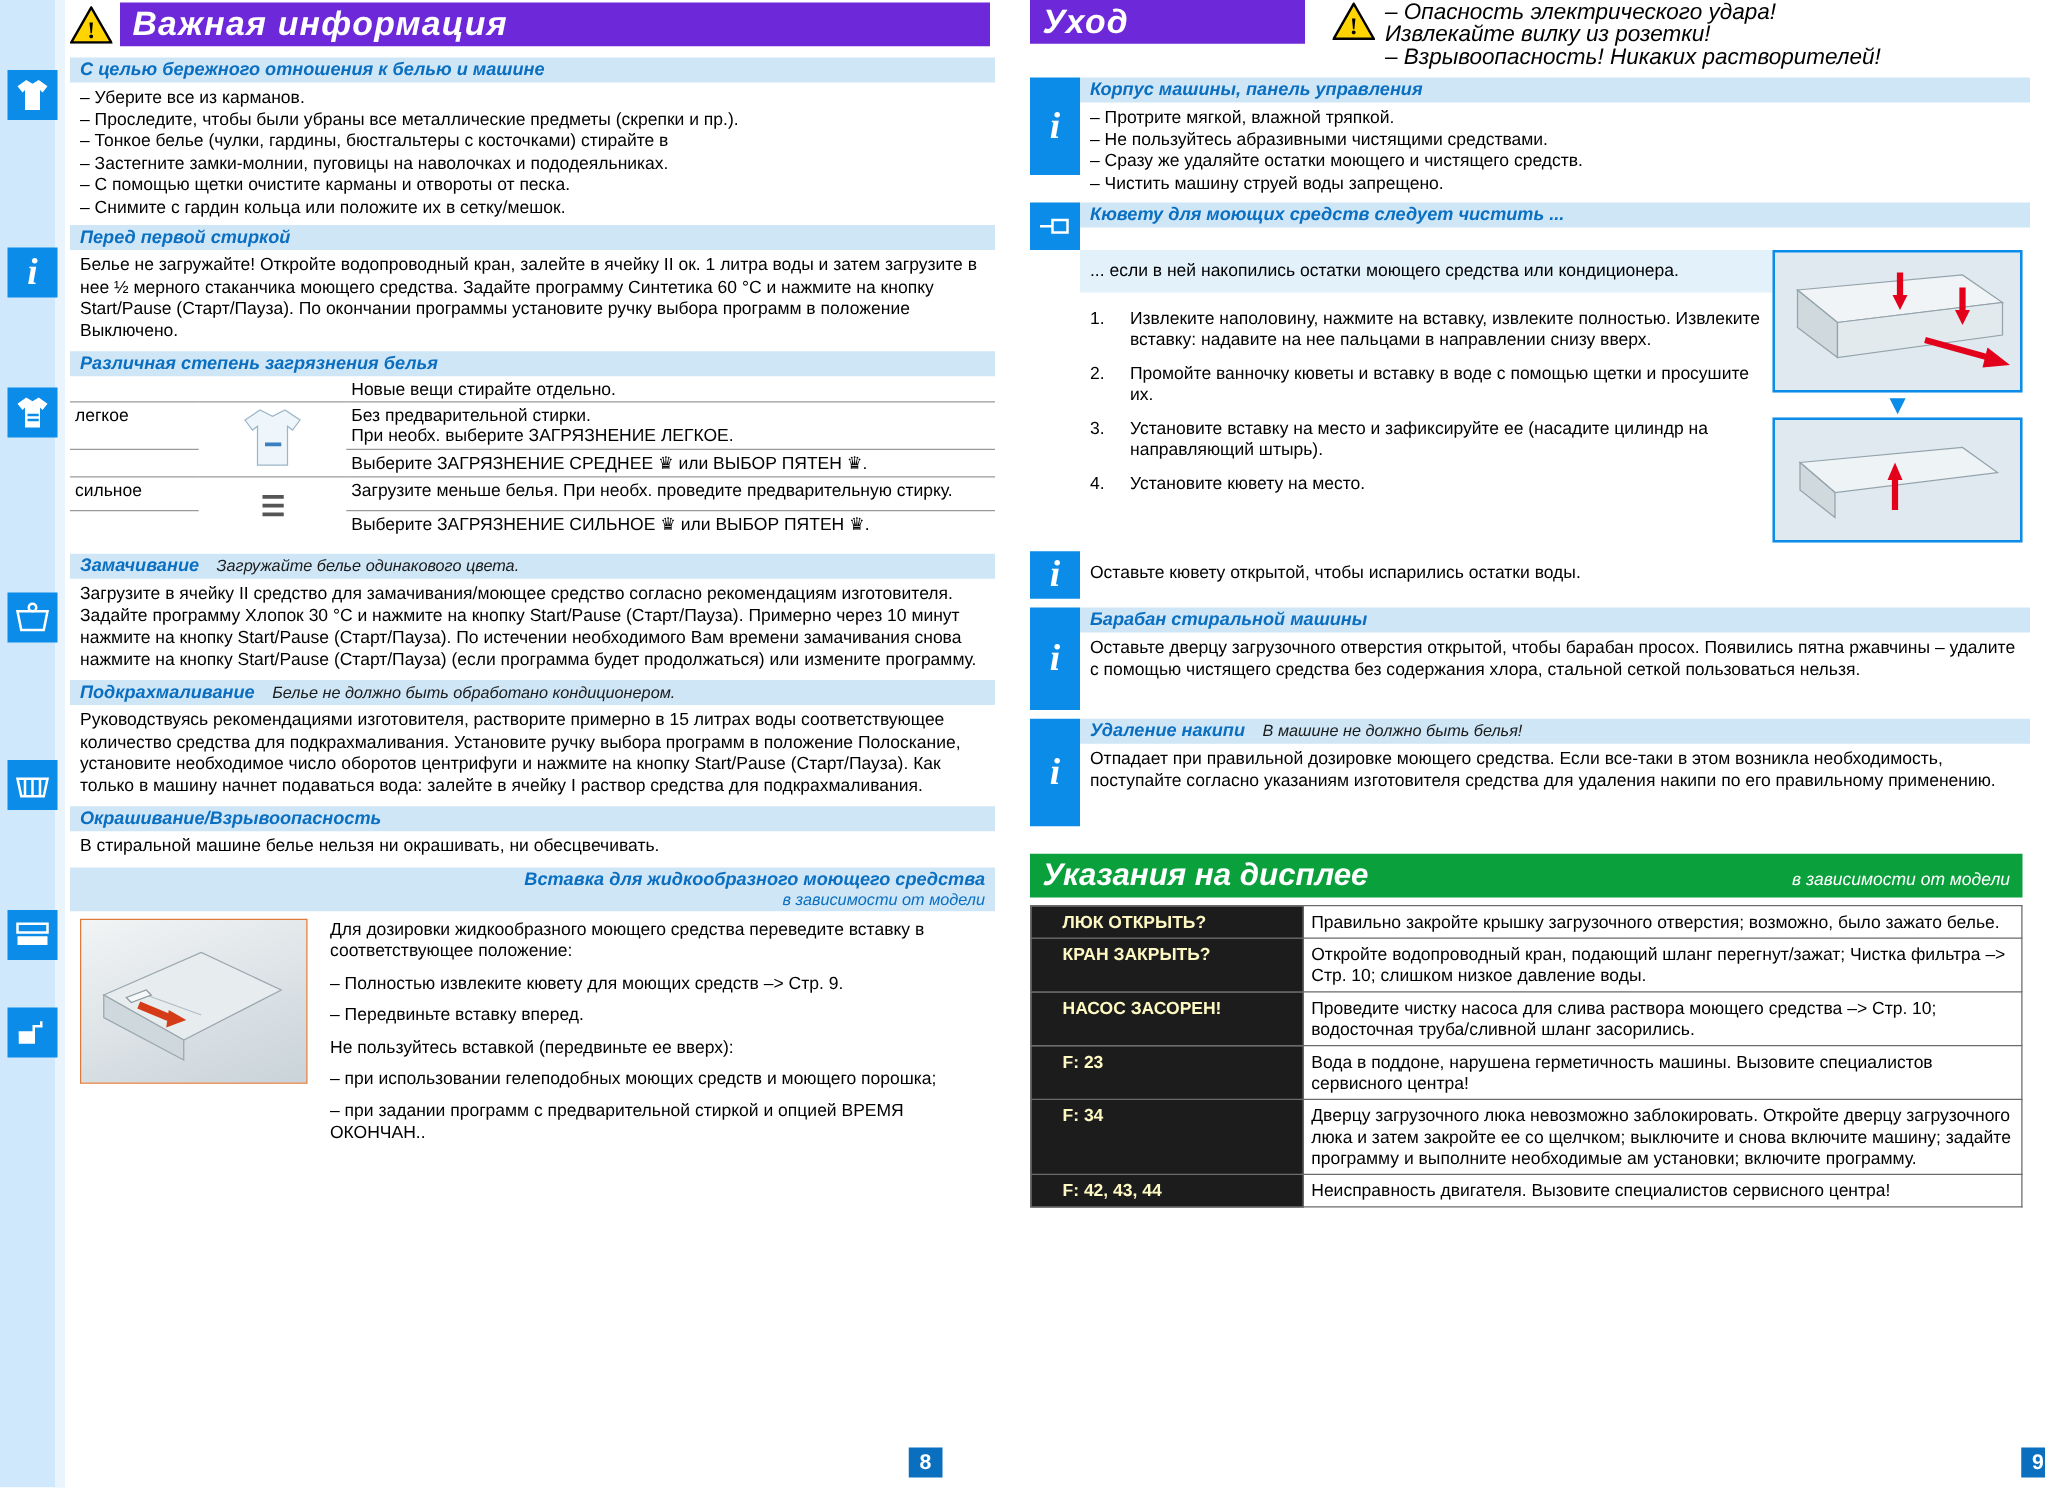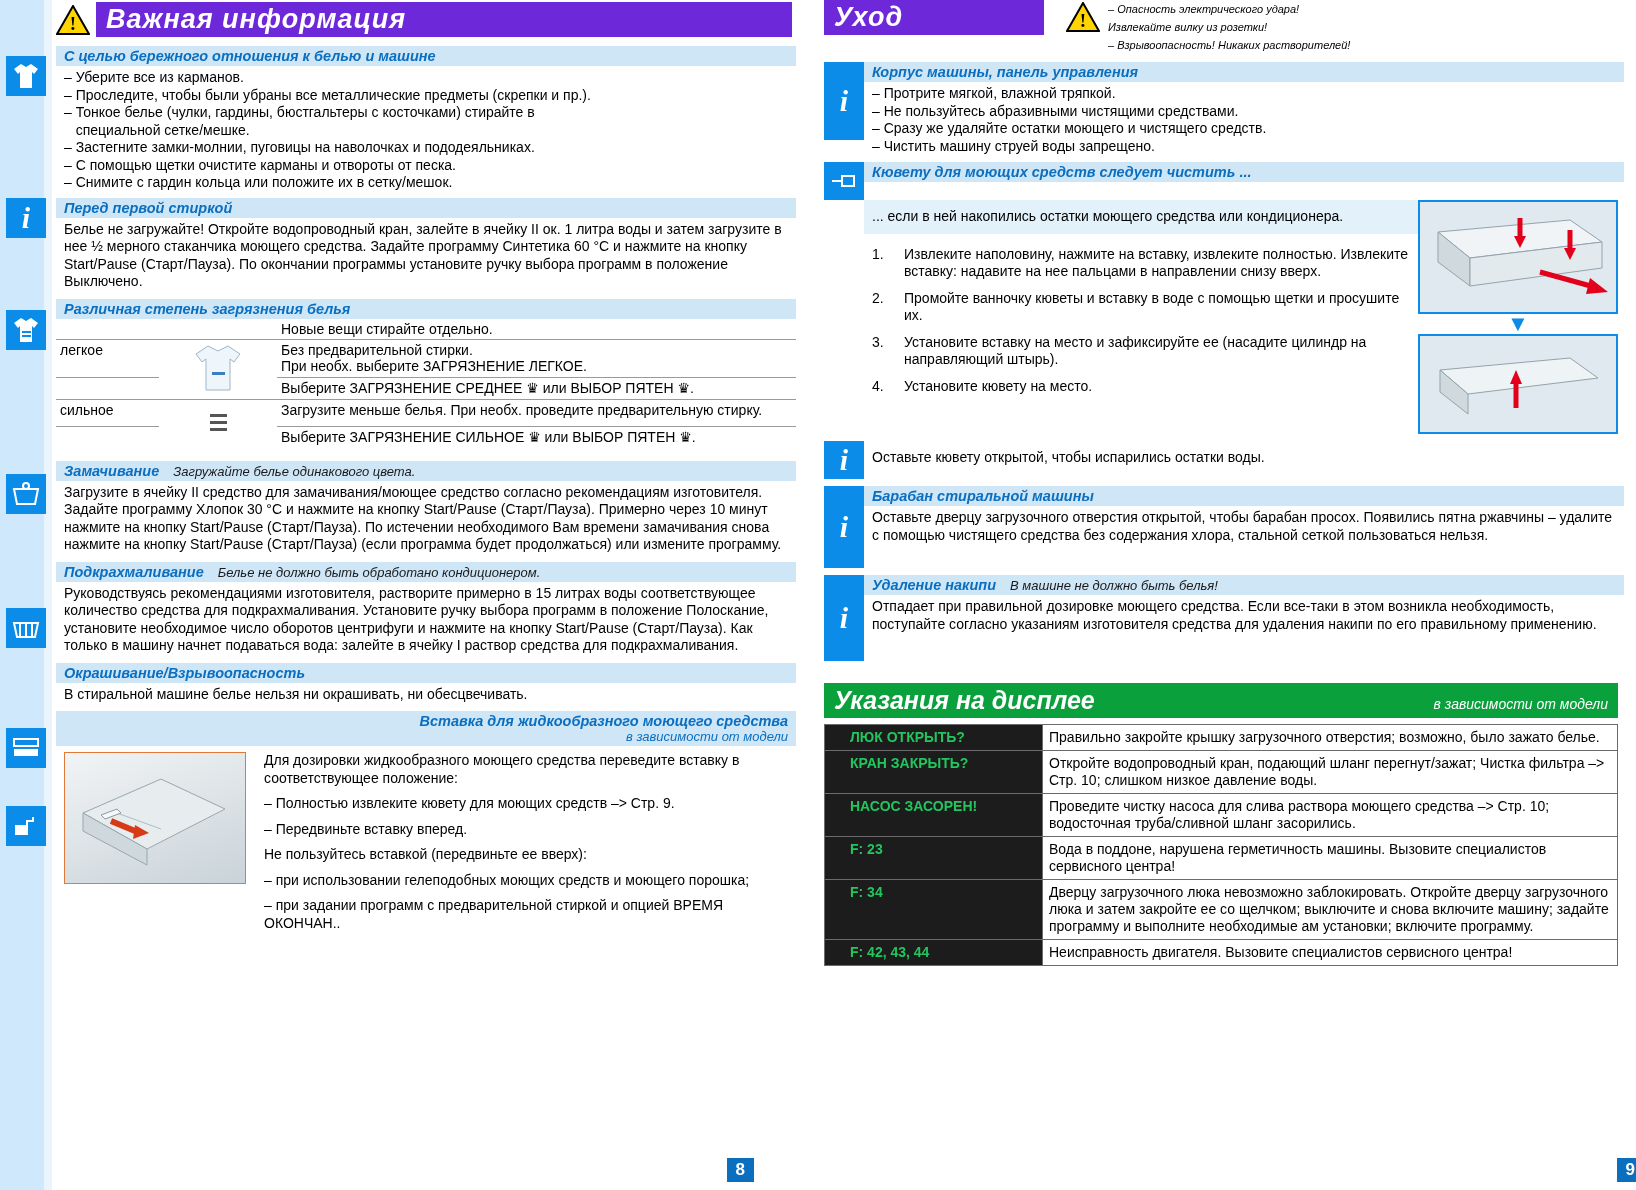--- a/index.html
+++ b/index.html
@@ -66,7 +66,7 @@
     position:absolute;bottom:8px;background:#0b6fc0;color:#fff;
     font-weight:bold;font-size:17px;padding:2px 9px;
   }
-  .care-warn{font-style:italic;font-size:11px;line-height:18px;color:#000;}
+  .care-warn{font-style:italic;font-size:18px;line-height:18px;color:#000;}
   .rowblock{display:flex;margin-top:7px;}
   .ibox{
     width:40px;min-height:38px;background:#0a8ce8;display:flex;align-items:center;justify-content:center;flex:0 0 40px;

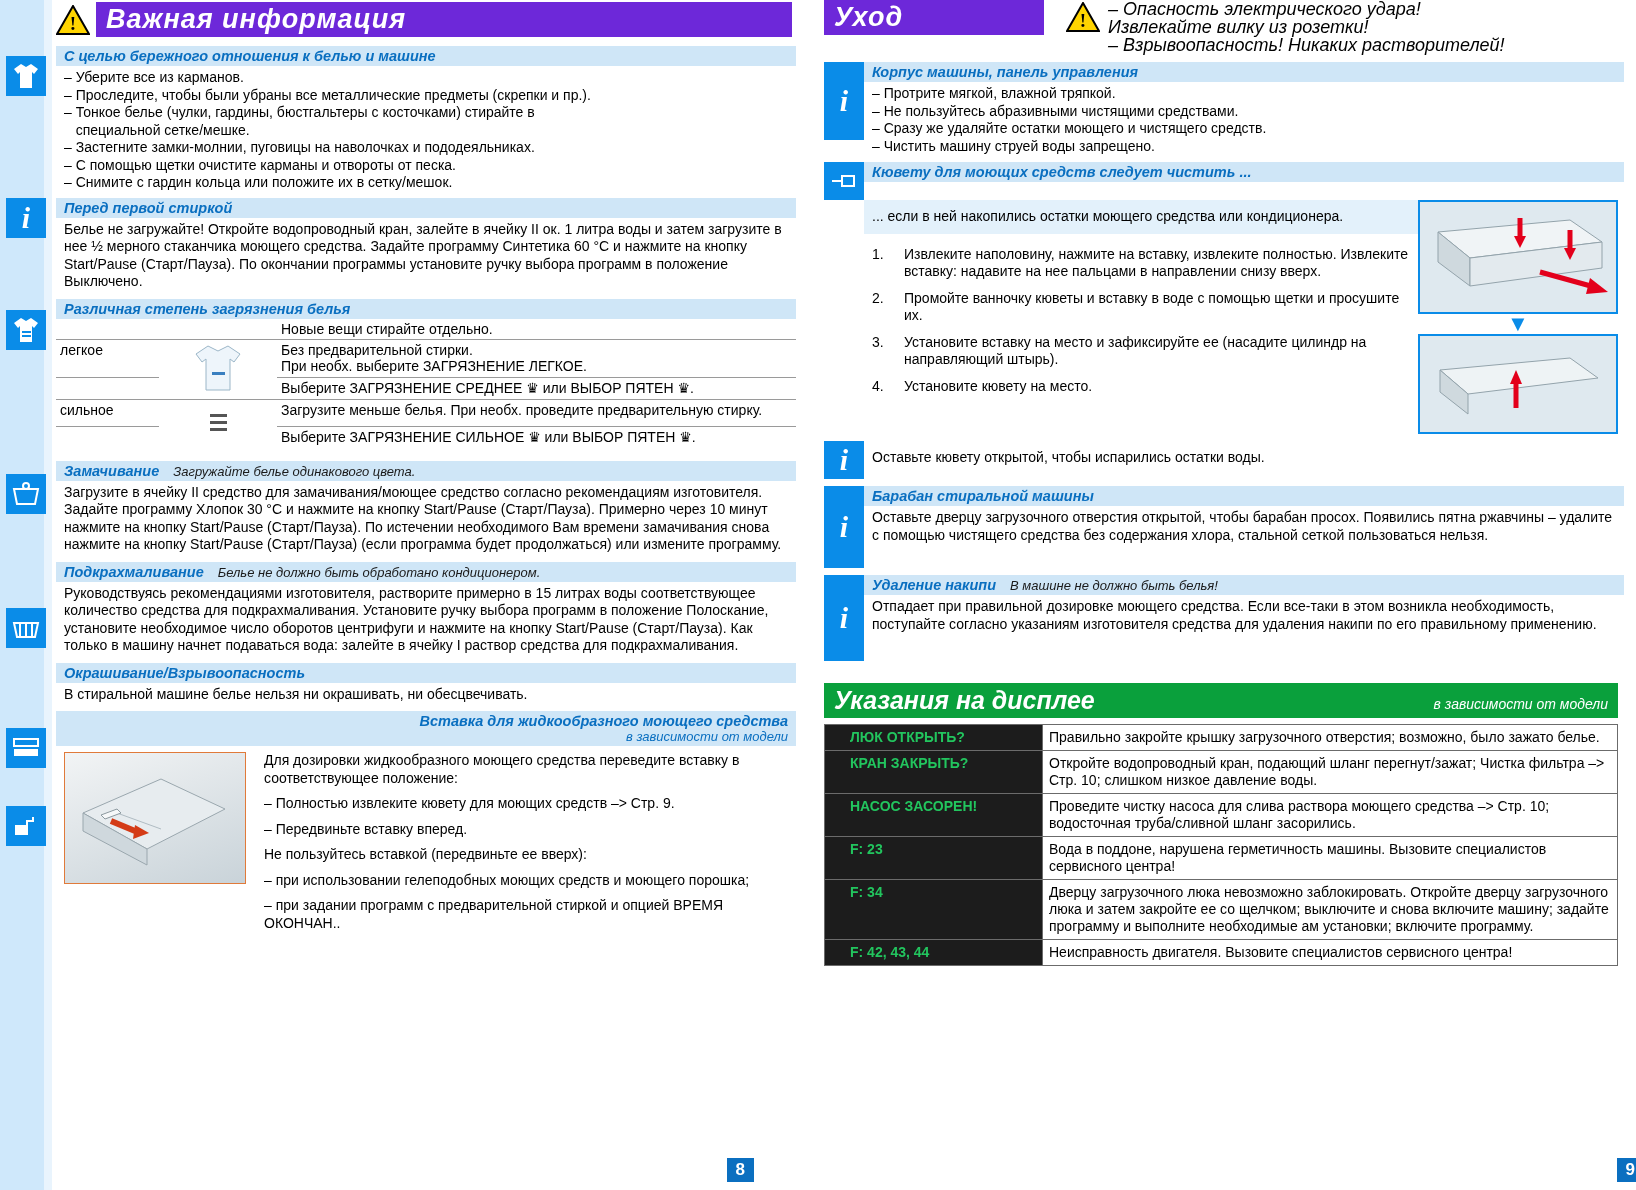--- a/index.html
+++ b/index.html
@@ -152,7 +152,6 @@
       <div>– Уберите все из карманов.</div>
       <div>– Проследите, чтобы были убраны все металлические предметы (скрепки и пр.).</div>
       <div>– Тонкое белье (чулки, гардины, бюстгальтеры с косточками) стирайте в</div>
-      <div>   специальной сетке/мешке.</div>
       <div>– Застегните замки-молнии, пуговицы на наволочках и пододеяльниках.</div>
       <div>– С помощью щетки очистите карманы и отвороты от песка.</div>
       <div>– Снимите с гардин кольца или положите их в сетку/мешок.</div>

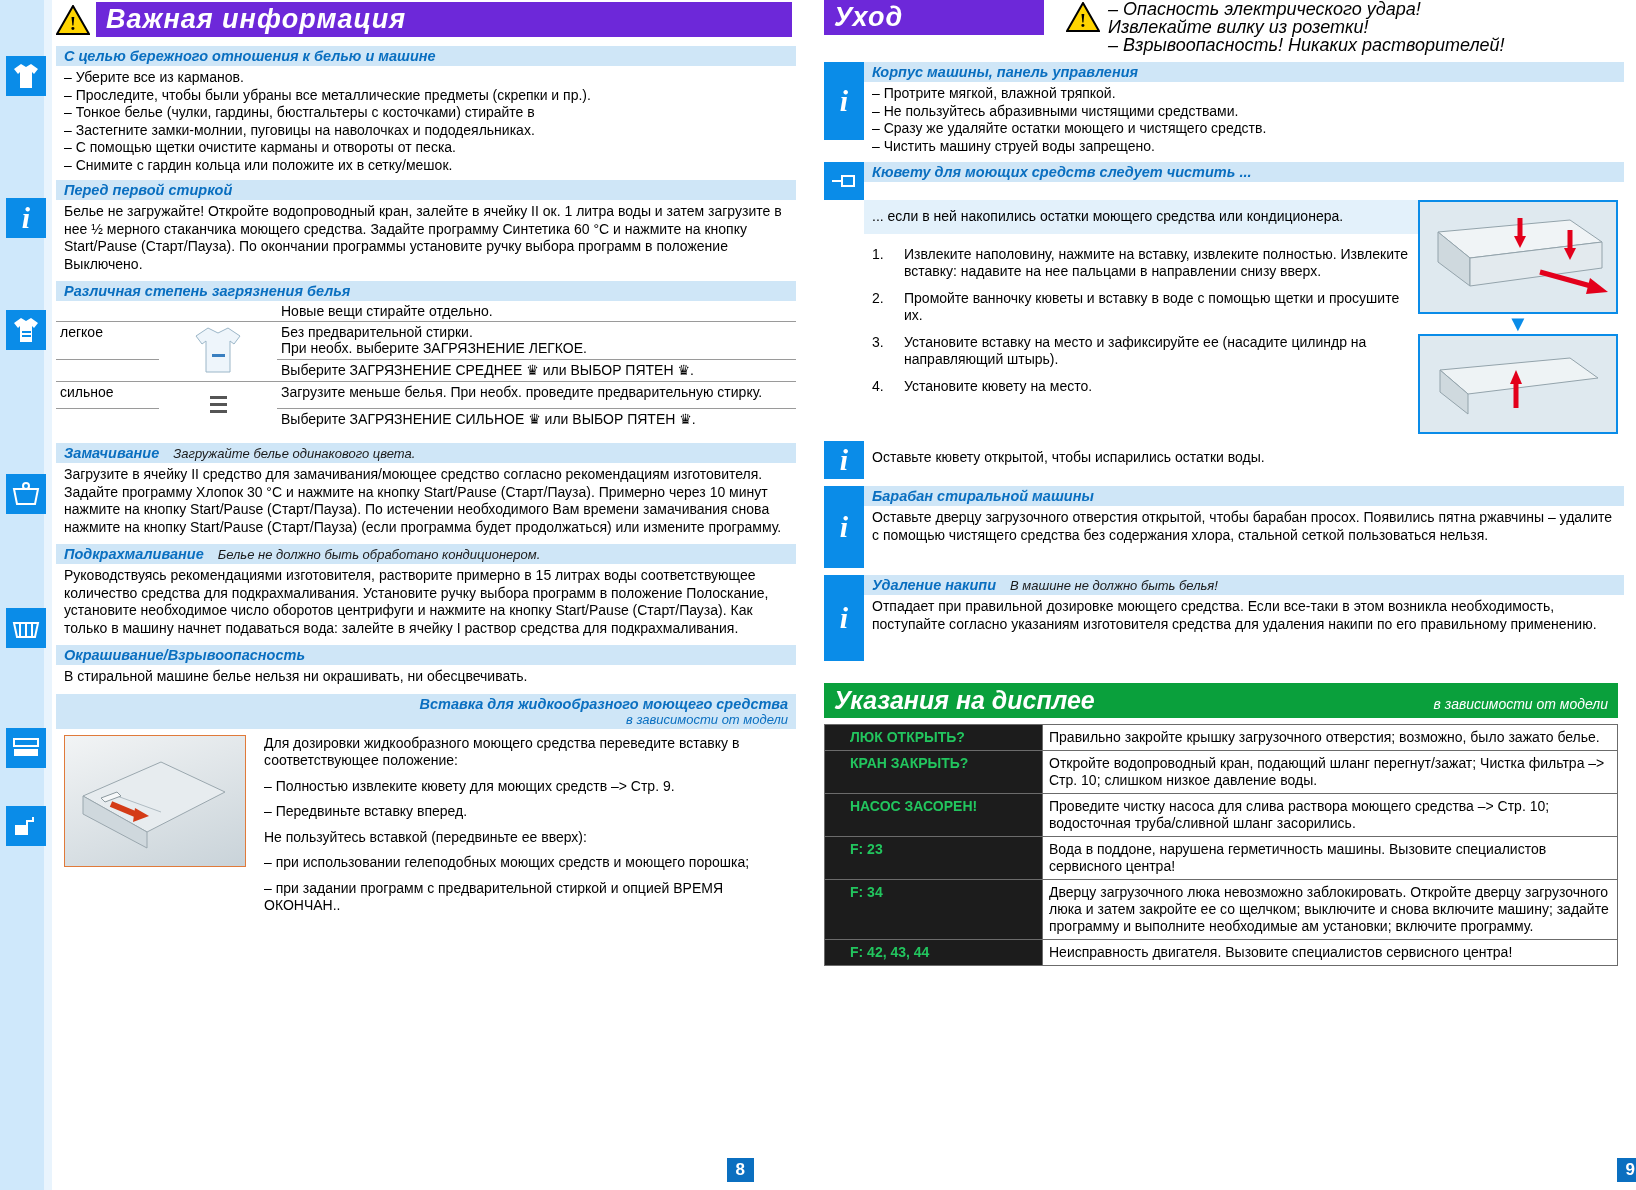--- a/index.html
+++ b/index.html
@@ -85,7 +85,7 @@
   h2.green .sm{font-size:14px;font-weight:normal;font-style:italic;}
   table.disp{border-collapse:collapse;width:100%;font-size:14px;margin-top:6px;}
   table.disp td{border:1px solid #6b6b6b;vertical-align:top;padding:4px 6px;line-height:17px;}
-  table.disp td.code{background:#1c1c1c;color:#22c55e;font-weight:bold;width:186px;padding-left:25px;}
+  table.disp td.code{background:#1c1c1c;color:#fef9c3;font-weight:bold;width:186px;padding-left:25px;}
 </style>
 </head>
 <body>

